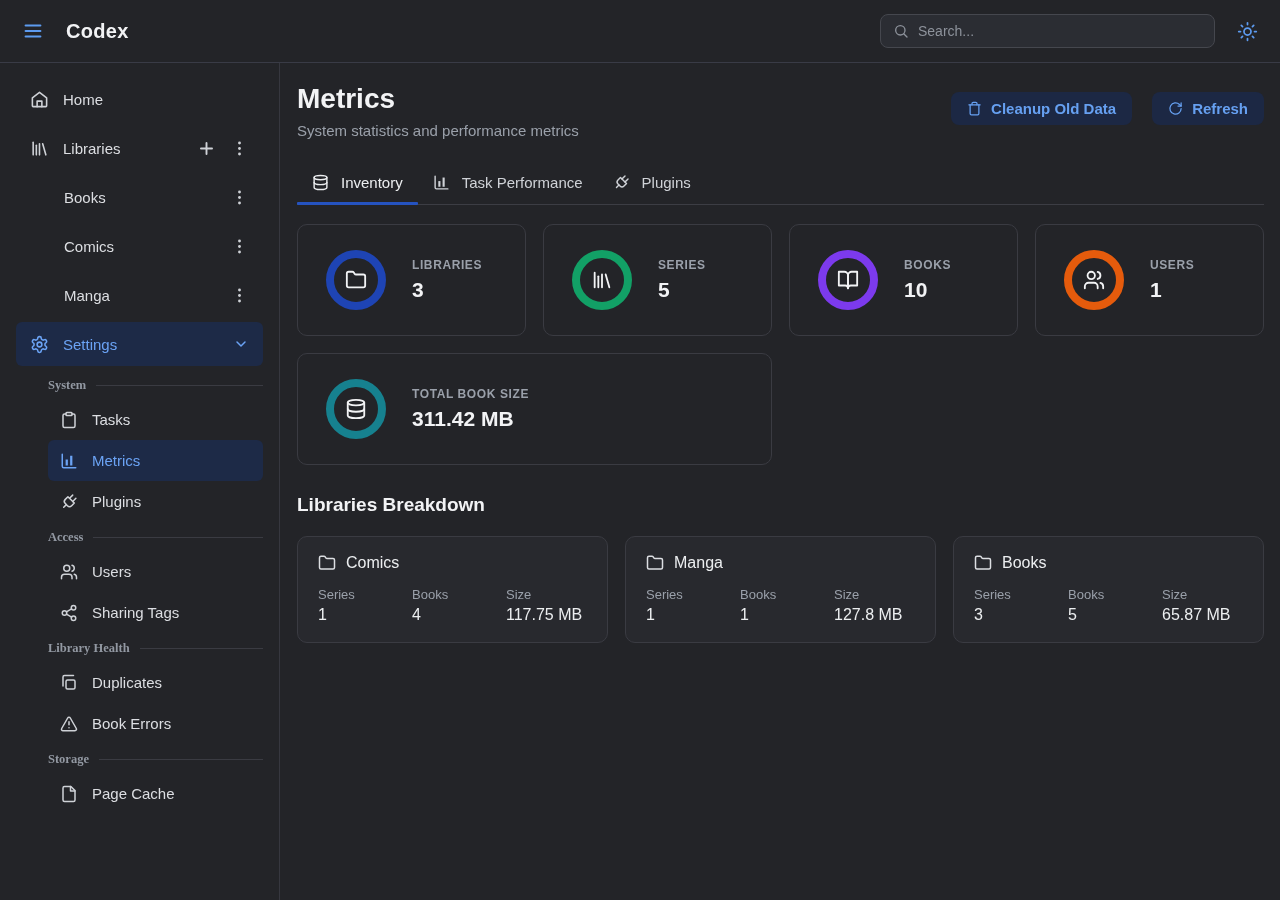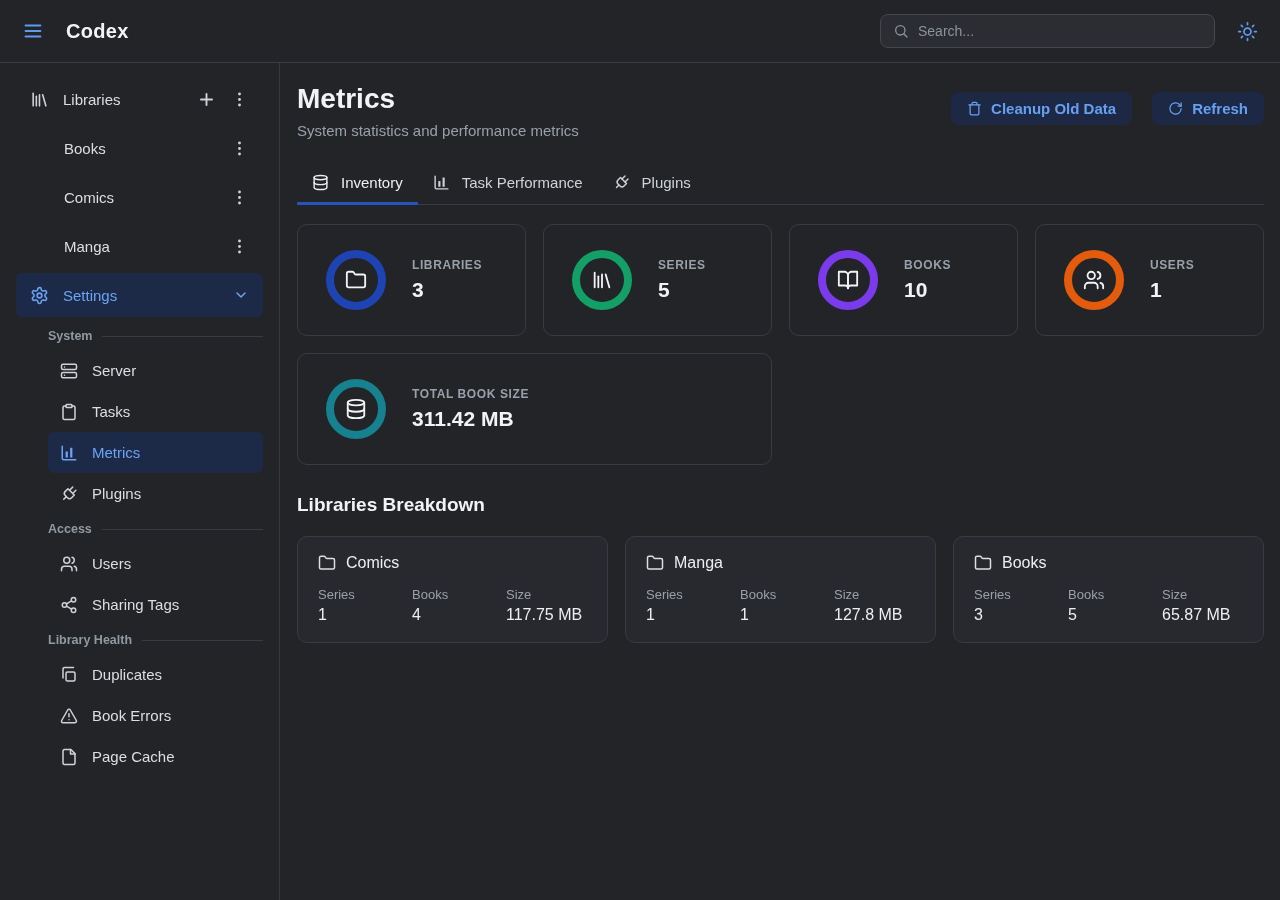--- a/index.html
+++ b/index.html
@@ -143,6 +143,15 @@
 
 <aside class="sidebar">
 
+  <div class="nav-item">
+    <span class="icon">
+      <svg viewBox="0 0 24 24" fill="none" stroke="currentColor" stroke-width="2" stroke-linecap="round" stroke-linejoin="round">
+          <path d="m3 10 9-7 9 7v10a1 1 0 0 1-1 1H4a1 1 0 0 1-1-1z"></path>
+          <path d="M9 21v-7h6v7"></path>
+        </svg>
+    </span>
+    <span>Home</span>
+  </div>
 
   <div class="nav-item">
     <span class="icon">

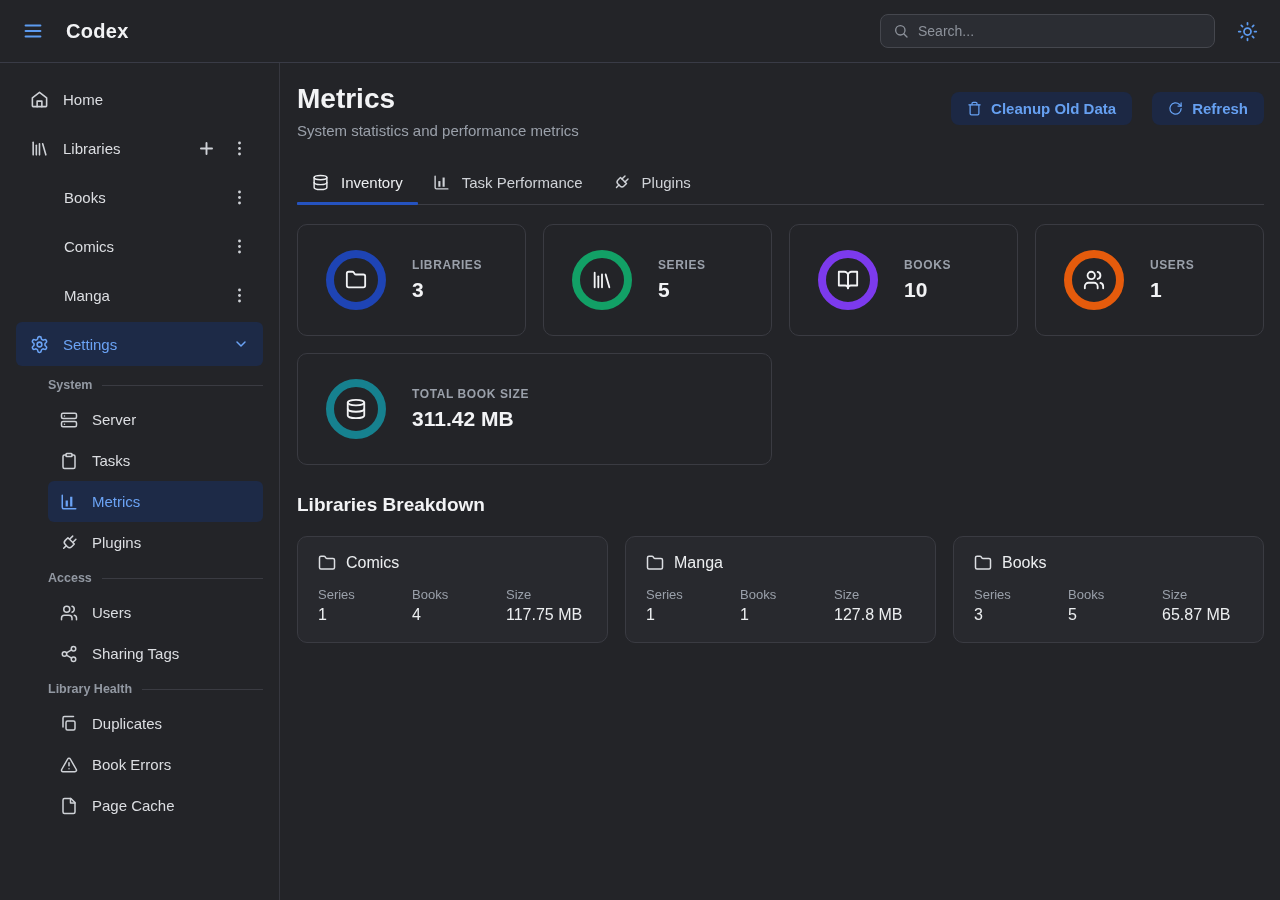--- a/index.html
+++ b/index.html
@@ -49,7 +49,7 @@
   .nav-item.selected .icon { color:#6ba3f5; }
   .section-header {
     display:flex; align-items:center; gap:10px; height:28px; margin-top:1px;
-    padding-left:32px; font-size:12.5px; font-weight:bold; color:#9298a2;
+    padding-left:32px; font-size:12.5px; font-weight:bold; color:#9298a2;font-family:Liberation Serif, serif;
   }
   .section-header .line { flex:1; height:1px; background:#3a3b42; }
   .nav-section-item {

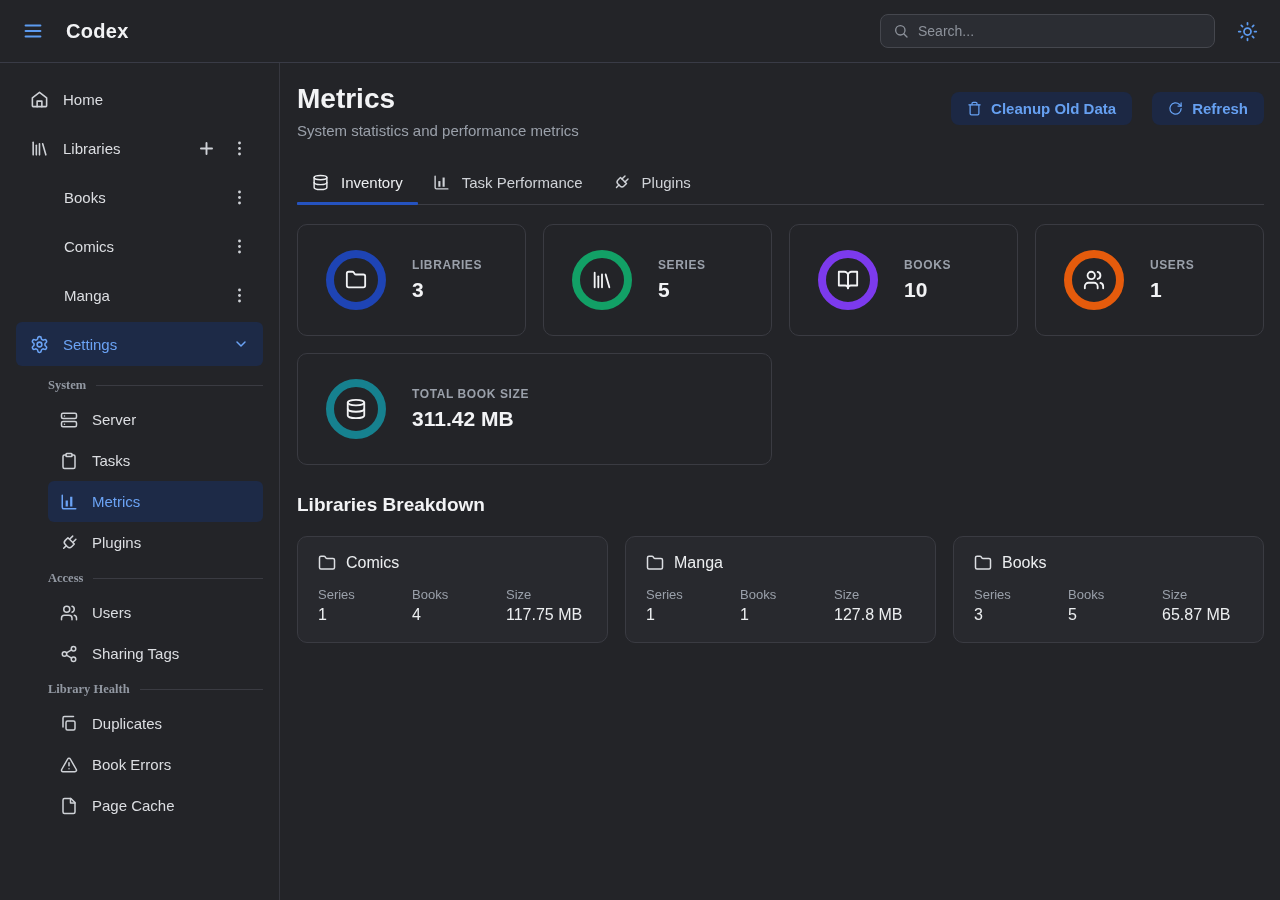--- a/index.html
+++ b/index.html
@@ -237,16 +237,6 @@
   <div class="nav-section-item">
     <span class="icon">
       <svg viewBox="0 0 24 24" fill="none" stroke="currentColor" stroke-width="2" stroke-linecap="round" stroke-linejoin="round">
-          <rect x="2" y="3" width="20" height="7" rx="2"></rect>
-          <rect x="2" y="14" width="20" height="7" rx="2"></rect>
-          <path d="M6 6.5h.01M6 17.5h.01"></path>
-        </svg>
-    </span>
-    <span>Server</span>
-  </div>
-  <div class="nav-section-item">
-    <span class="icon">
-      <svg viewBox="0 0 24 24" fill="none" stroke="currentColor" stroke-width="2" stroke-linecap="round" stroke-linejoin="round">
           <rect x="8" y="2" width="8" height="4" rx="1"></rect>
           <path d="M16 4h2a2 2 0 0 1 2 2v14a2 2 0 0 1-2 2H6a2 2 0 0 1-2-2V6a2 2 0 0 1 2-2h2"></path>
         </svg>

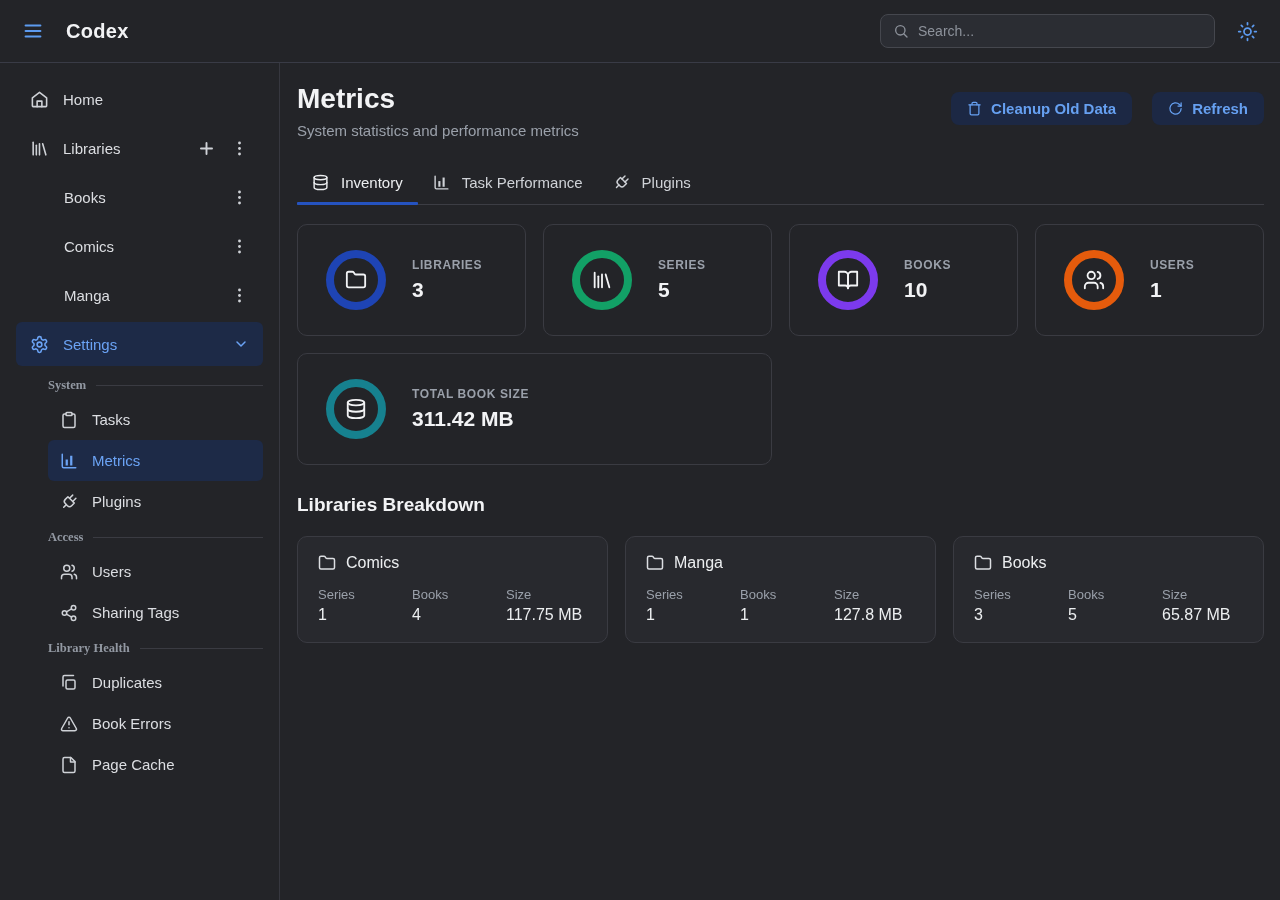--- a/index.html
+++ b/index.html
@@ -315,6 +315,10 @@
     <span>Book Errors</span>
   </div>
 
+  <div class="section-header">
+    <span>Storage</span>
+    <span class="line"></span>
+  </div>
   <div class="nav-section-item">
     <span class="icon">
       <svg viewBox="0 0 24 24" fill="none" stroke="currentColor" stroke-width="2" stroke-linecap="round" stroke-linejoin="round">

